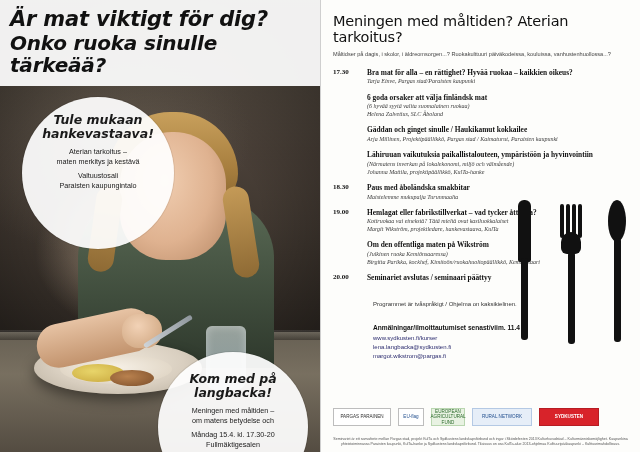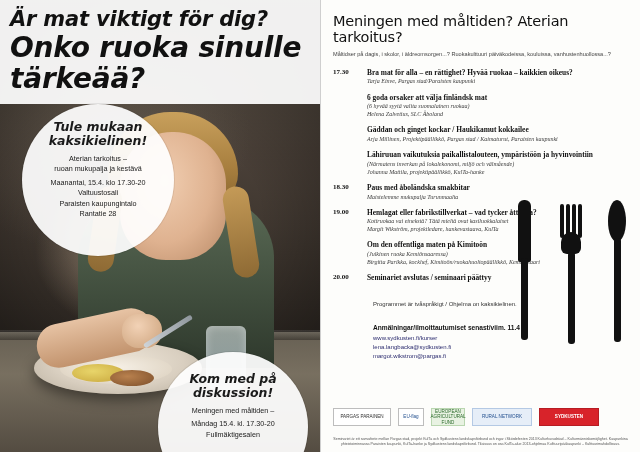--- a/index.html
+++ b/index.html
@@ -113,7 +113,7 @@
     color:#111;
     letter-spacing:-0.2px;
   }
-  .headline h1 .l2{font-size:28px;display:block;}
+  .headline h1 .l2{font-size:20px;display:block;}
 
   
   .badge{

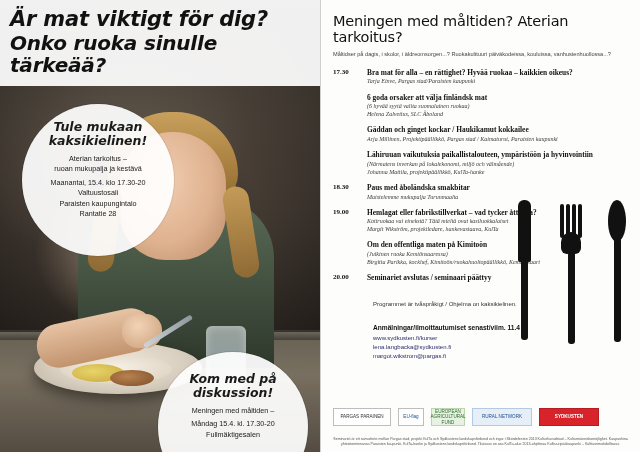--- a/index.html
+++ b/index.html
@@ -134,7 +134,7 @@
   }
   .badge .b-body{font-size:7.2px;line-height:1.45;}
   .badge .b-sep{height:3px;}
-  #badge-top{left:22px;top:104px;width:152px;height:152px;padding-top:16px;}
+  #badge-top{left:22px;top:97px;width:152px;height:152px;padding-top:16px;}
   #badge-bottom{left:158px;top:352px;width:150px;height:150px;padding-top:20px;}
 
   

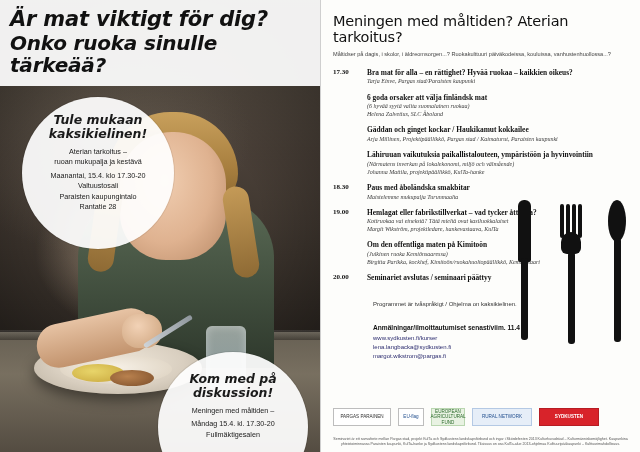--- a/index.html
+++ b/index.html
@@ -233,7 +233,7 @@
     <div class="badge" id="badge-top">
       <div class="b-title">
         <div>Tule mukaan</div>
-        <div>kaksikielinen!</div>
+        <div>hankevastaava!</div>
       </div>
       <div class="b-body">
         <div>Aterian tarkoitus –</div>

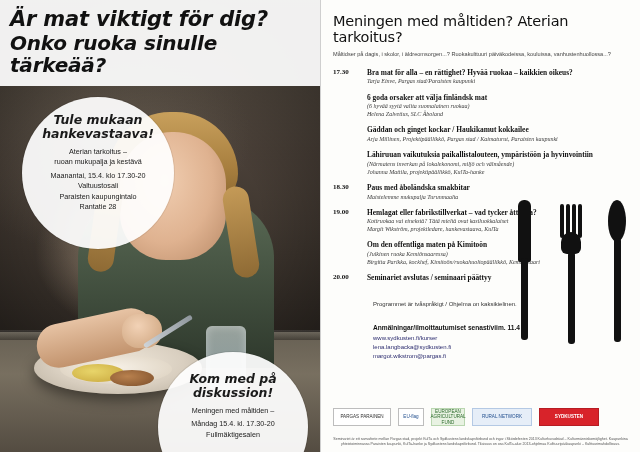--- a/index.html
+++ b/index.html
@@ -285,7 +285,7 @@
           <tr>
             <td class="t-time"></td>
             <td>
-              <div class="t-title">Gäddan och ginget kockar / Haukikamut kokkailee</div>
+              <div class="t-title">Gäddan och ginget sinulle / Haukikamut kokkailee</div>
               <div class="t-desc" style="white-space: pre-line;">Arja Millinen, Projektipäällikkö, Pargas stad / Kaimaturut, Paraisten kaupunki</div>
             </td>
           </tr>

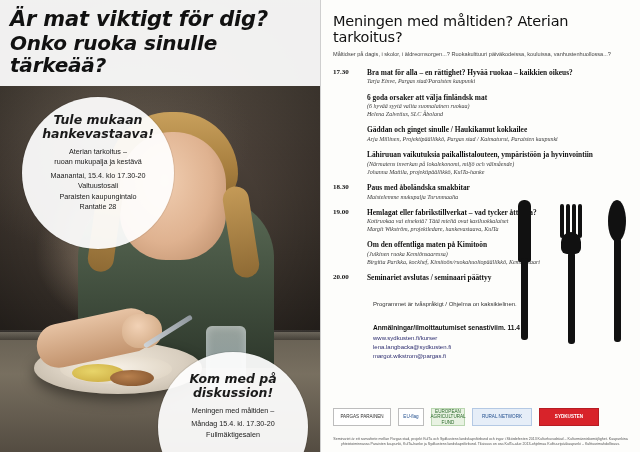--- a/index.html
+++ b/index.html
@@ -237,7 +237,7 @@
       </div>
       <div class="b-body">
         <div>Aterian tarkoitus –</div>
-        <div>ruoan mukupalja ja kestävä</div>
+        <div>maten merkitys ja kestävä</div>
         <div class="b-sep"></div>
         <div>Maanantai, 15.4. klo 17.30-20</div>
         <div>Valtuustosali</div>

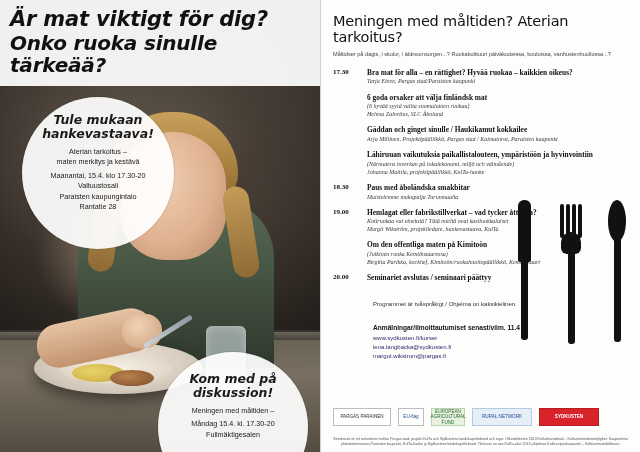--- a/index.html
+++ b/index.html
@@ -239,7 +239,6 @@
         <div>Aterian tarkoitus –</div>
         <div>maten merkitys ja kestävä</div>
         <div class="b-sep"></div>
-        <div>Maanantai, 15.4. klo 17.30-20</div>
         <div>Valtuustosali</div>
         <div>Paraisten kaupungintalo</div>
         <div>Rantatie 28</div>

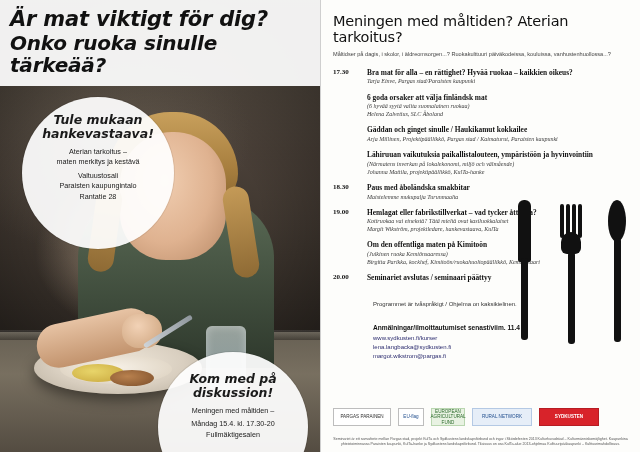--- a/index.html
+++ b/index.html
@@ -241,7 +241,6 @@
         <div class="b-sep"></div>
         <div>Valtuustosali</div>
         <div>Paraisten kaupungintalo</div>
-        <div>Rantatie 28</div>
       </div>
     </div>
 

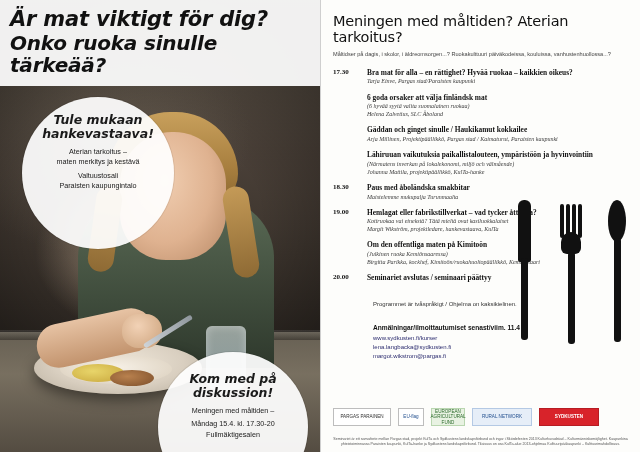--- a/index.html
+++ b/index.html
@@ -313,7 +313,7 @@
           <tr>
             <td class="t-time"></td>
             <td>
-              <div class="t-title">Om den offentliga maten på Kimitoön</div>
+              <div class="t-title">Om den offentliga maten på Wikström</div>
               <div class="t-desc" style="white-space: pre-line;">(Julkinen ruoka Kemiönsaaressa)
 Birgitta Parikka, kockhef, Kimitoön/ruokahuoltopäällikkö, Kemiönsaari</div>
             </td>

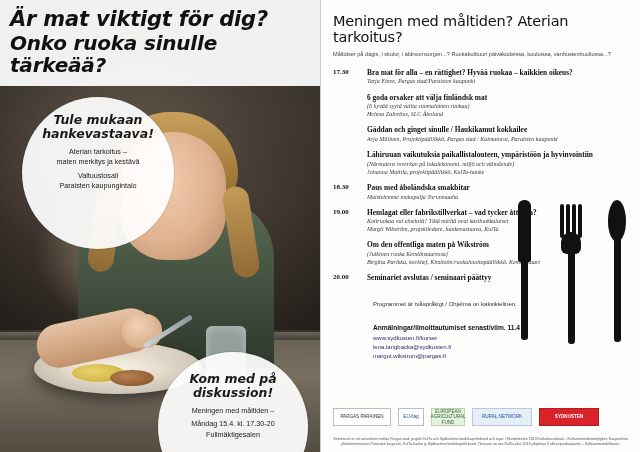--- a/index.html
+++ b/index.html
@@ -247,7 +247,7 @@
     <div class="badge" id="badge-bottom">
       <div class="b-title">
         <div>Kom med på</div>
-        <div>diskussion!</div>
+        <div>langbacka!</div>
       </div>
       <div class="b-body">
         <div>Meningen med måltiden –</div>

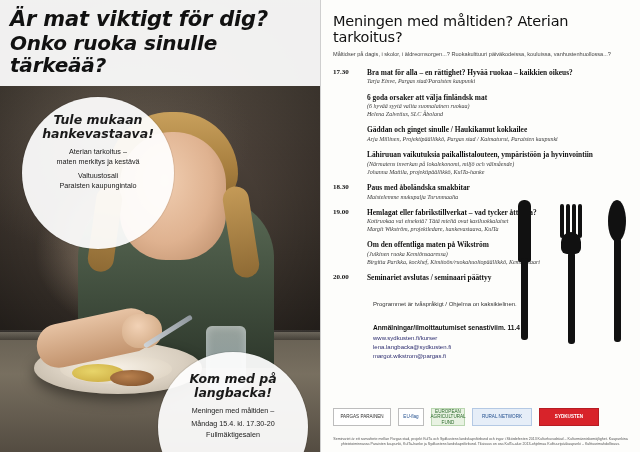--- a/index.html
+++ b/index.html
@@ -251,6 +251,7 @@
       </div>
       <div class="b-body">
         <div>Meningen med måltiden –</div>
+        <div>om matens betydelse och</div>
         <div class="b-sep"></div>
         <div>Måndag 15.4. kl. 17.30-20</div>
         <div>Fullmäktigesalen</div>

